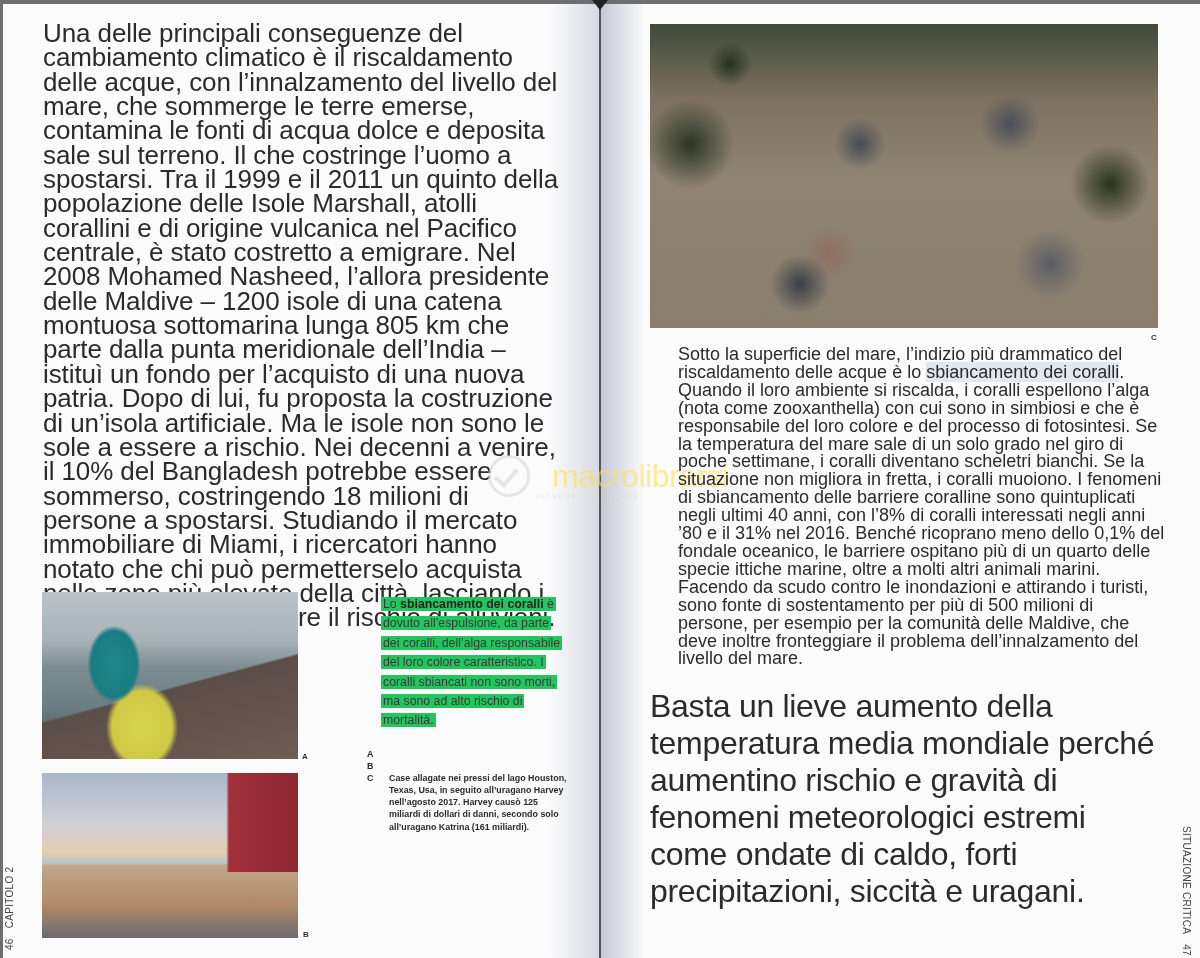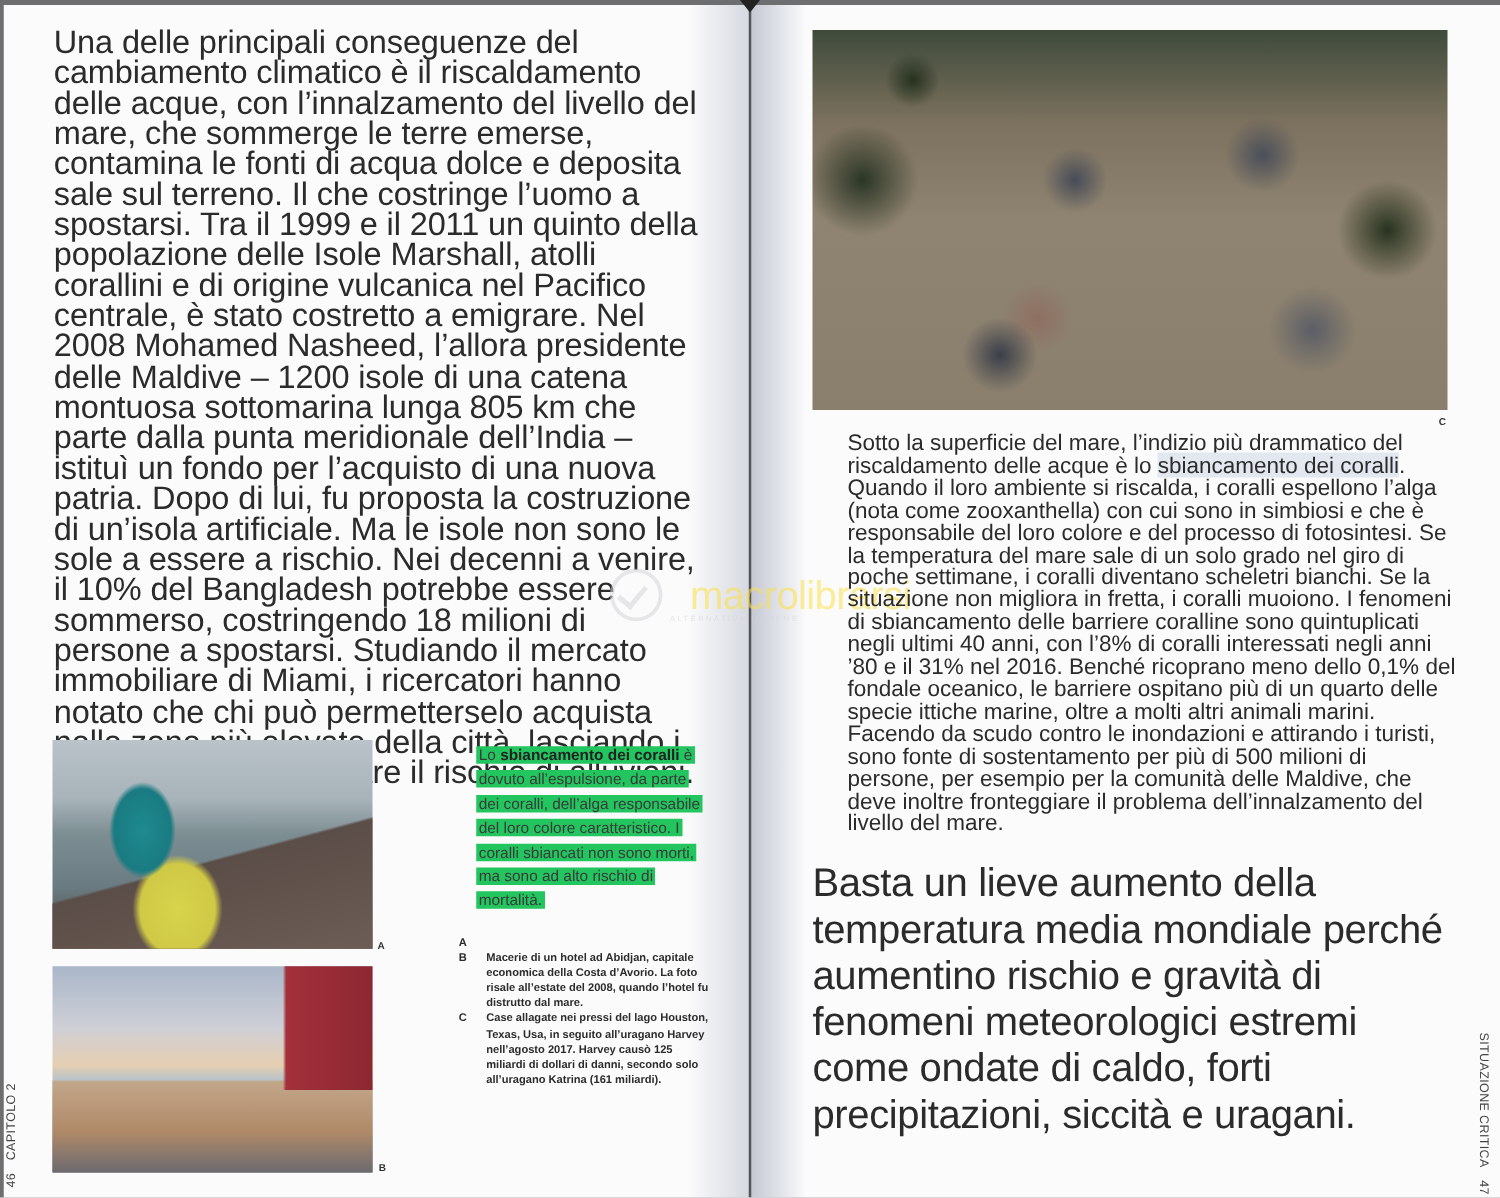--- a/index.html
+++ b/index.html
@@ -151,7 +151,6 @@
   </div>
   <div class="caption-row">
     <span class="caption-letter">B</span>
-    <span class="caption-text">Macerie di un hotel ad Abidjan, capitale economica della Costa d’Avorio. La foto risale all’estate del 2008, quando l’hotel fu distrutto dal mare.</span>
   </div>
   <div class="caption-row">
     <span class="caption-letter">C</span>

